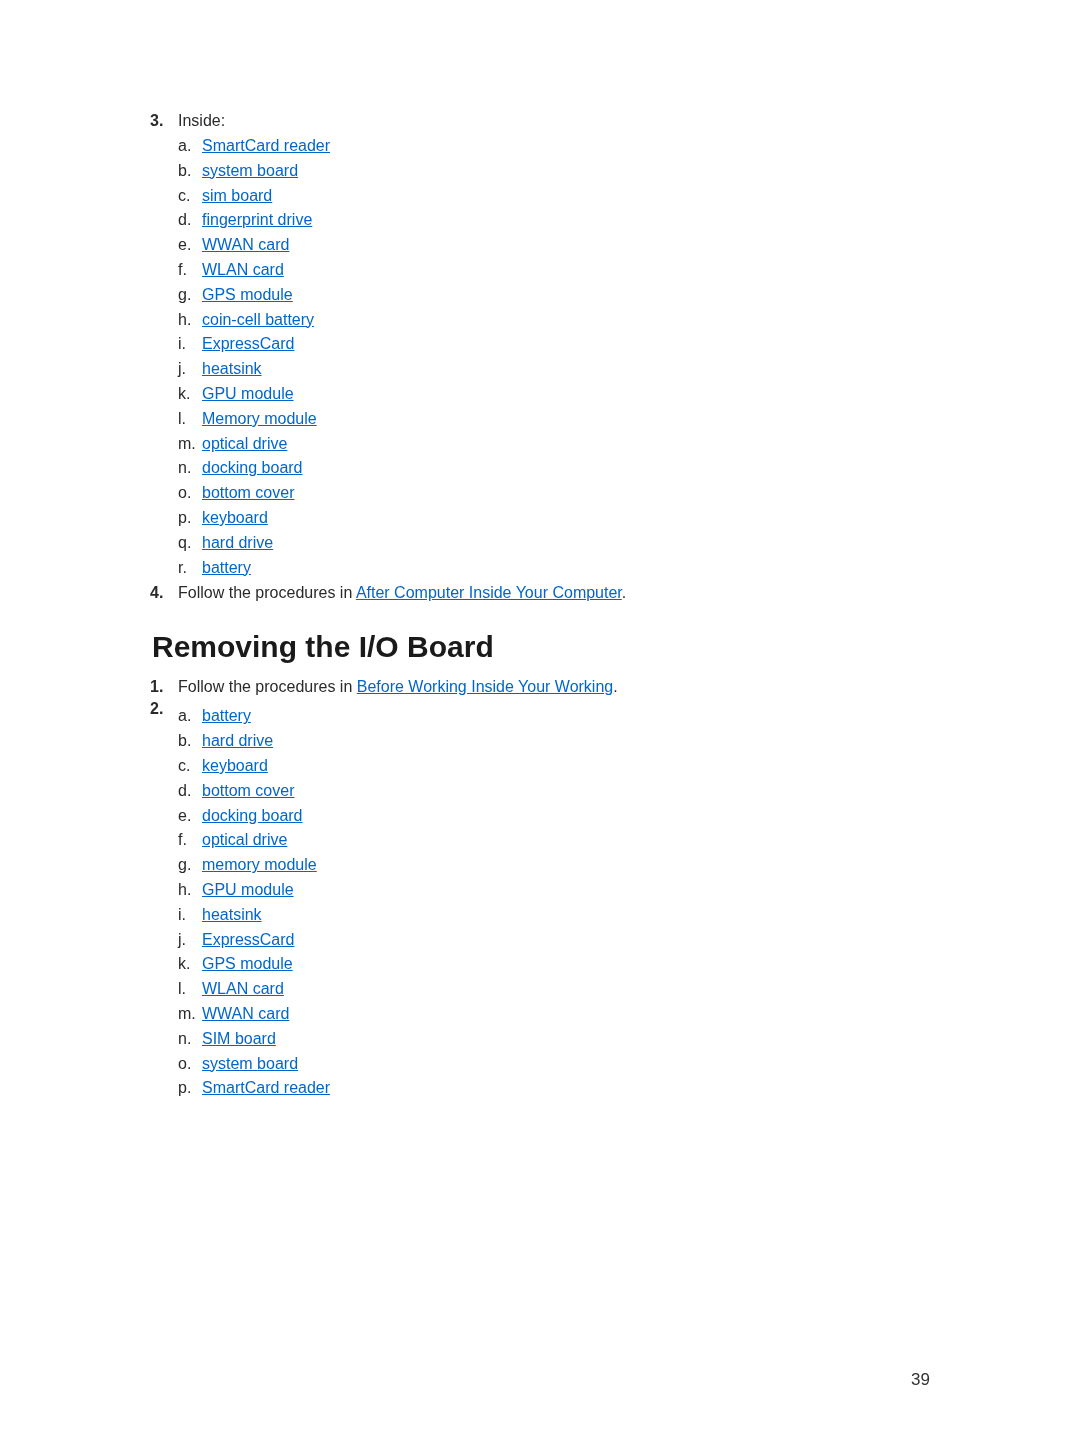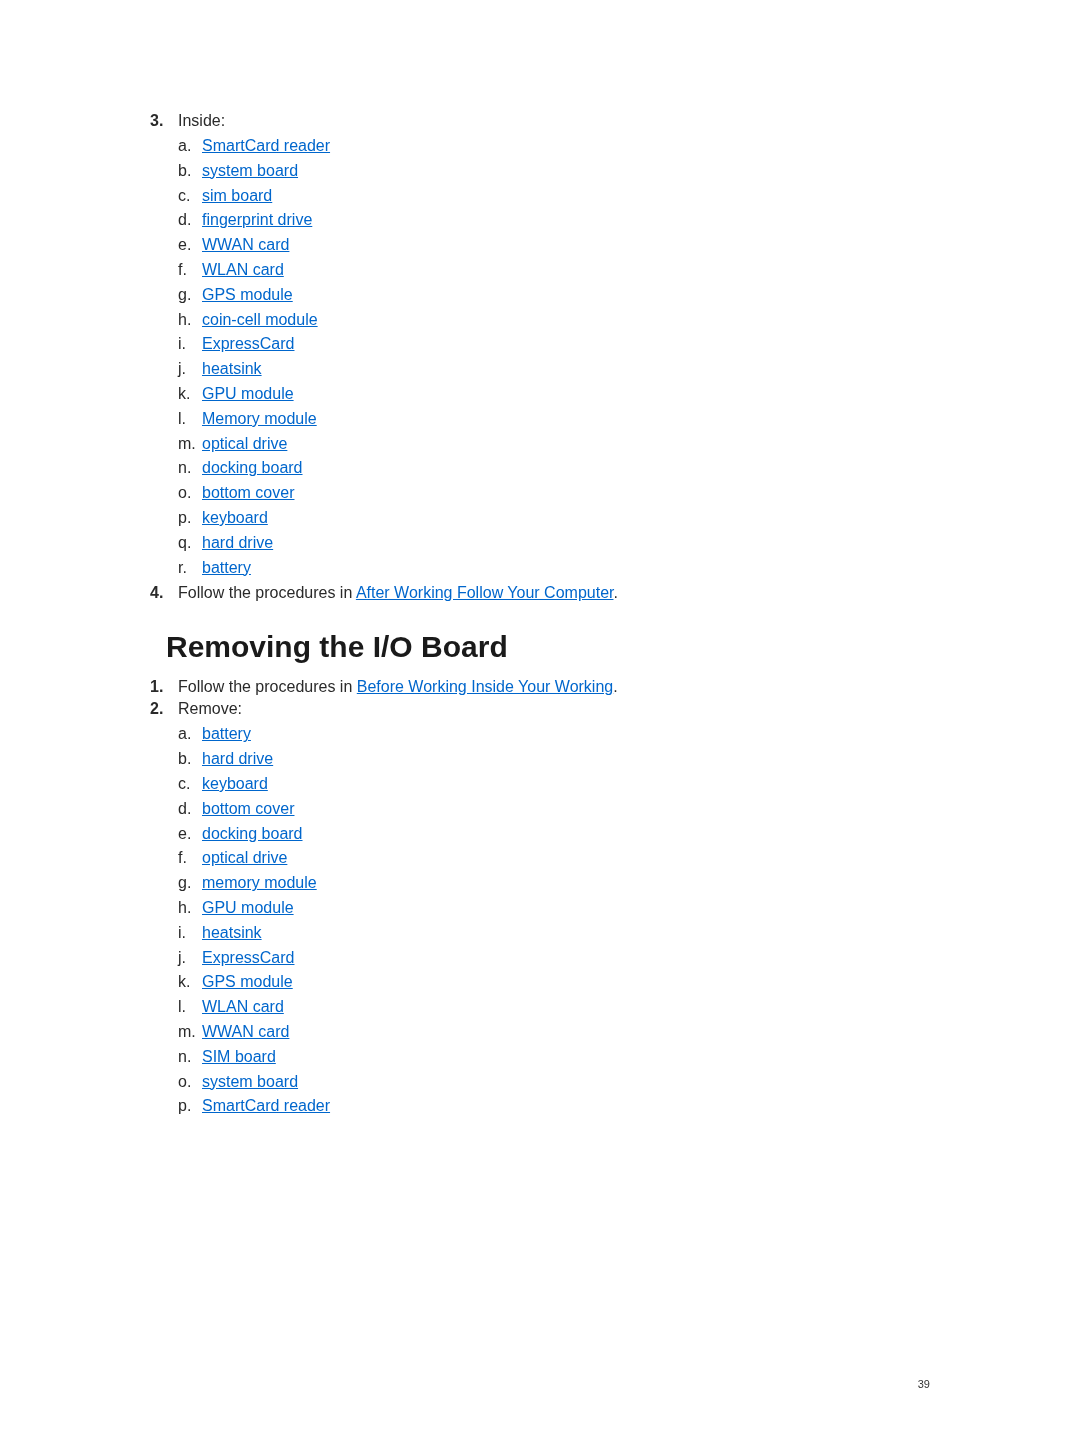--- a/index.html
+++ b/index.html
@@ -65,7 +65,7 @@
             </li>
             <li>
               <span class="sm">h.</span>
-              <a class="link" href="#">coin-cell module</a>
+              <a class="link" href="#">coin-cell battery</a>
             </li>
             <li>
               <span class="sm">i.</span>

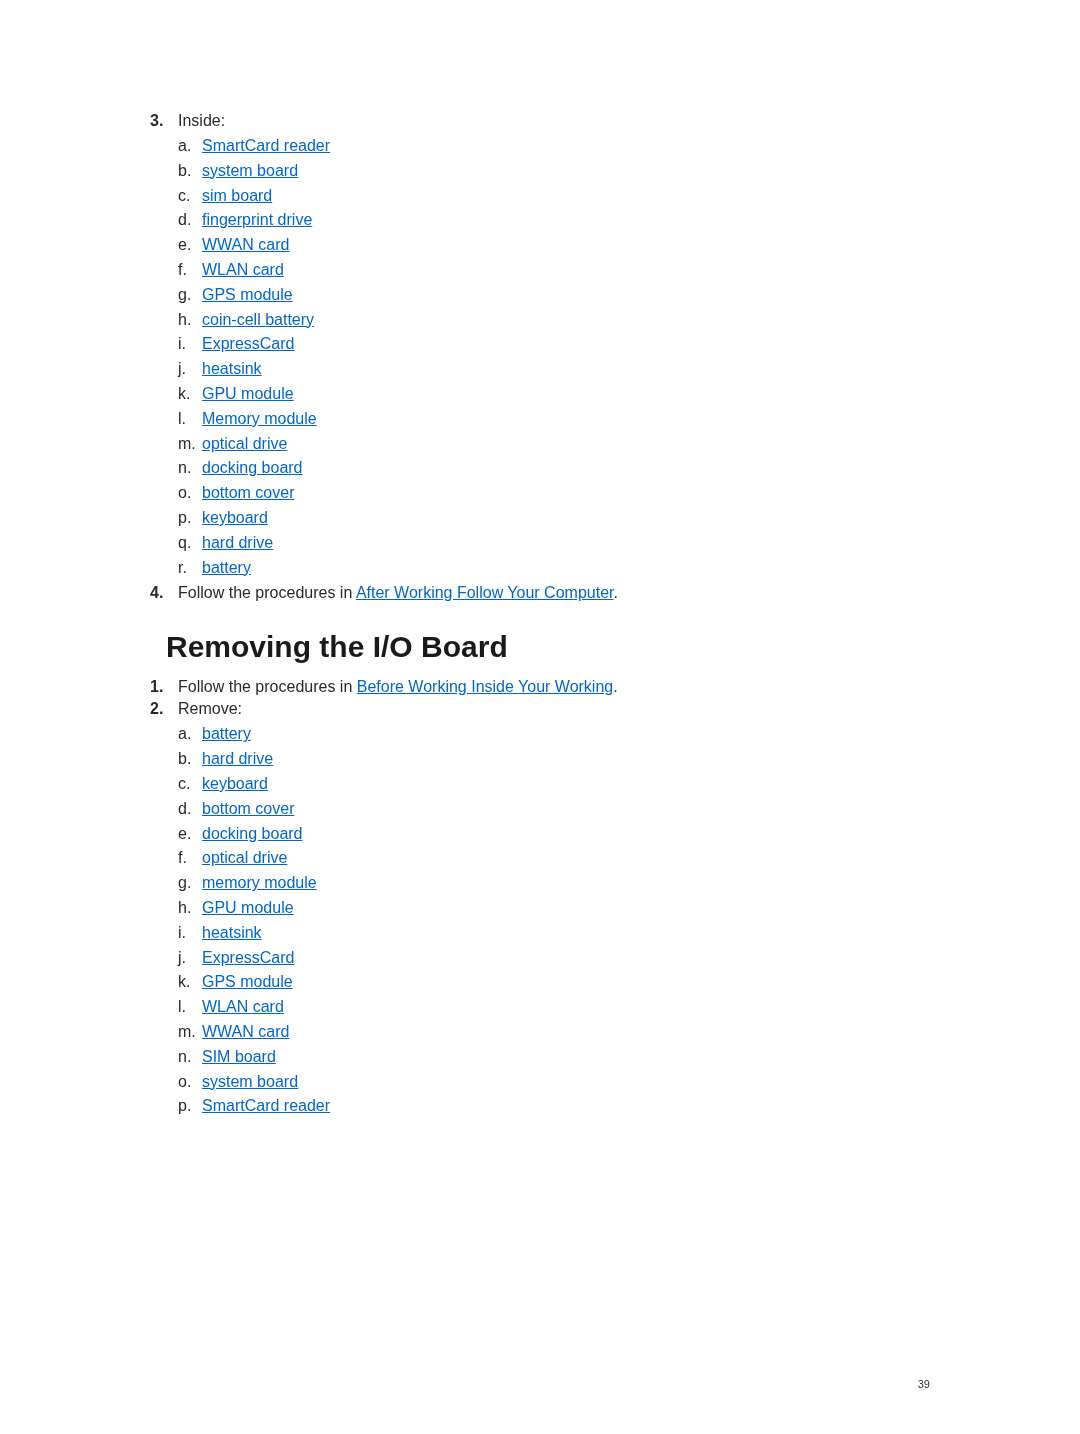--- a/index.html
+++ b/index.html
@@ -113,7 +113,7 @@
     <li>
       <span class="marker">4.</span>
       <div class="body">
-        <span>Follow the procedures in </span><a class="link" href="#">After Working Follow Your Computer</a><span>.</span>
+        <span>Follow the procedures in </span><a class="link" href="#">After Computer Inside Your Computer</a><span>.</span>
       </div>
     </li>
   </ol>

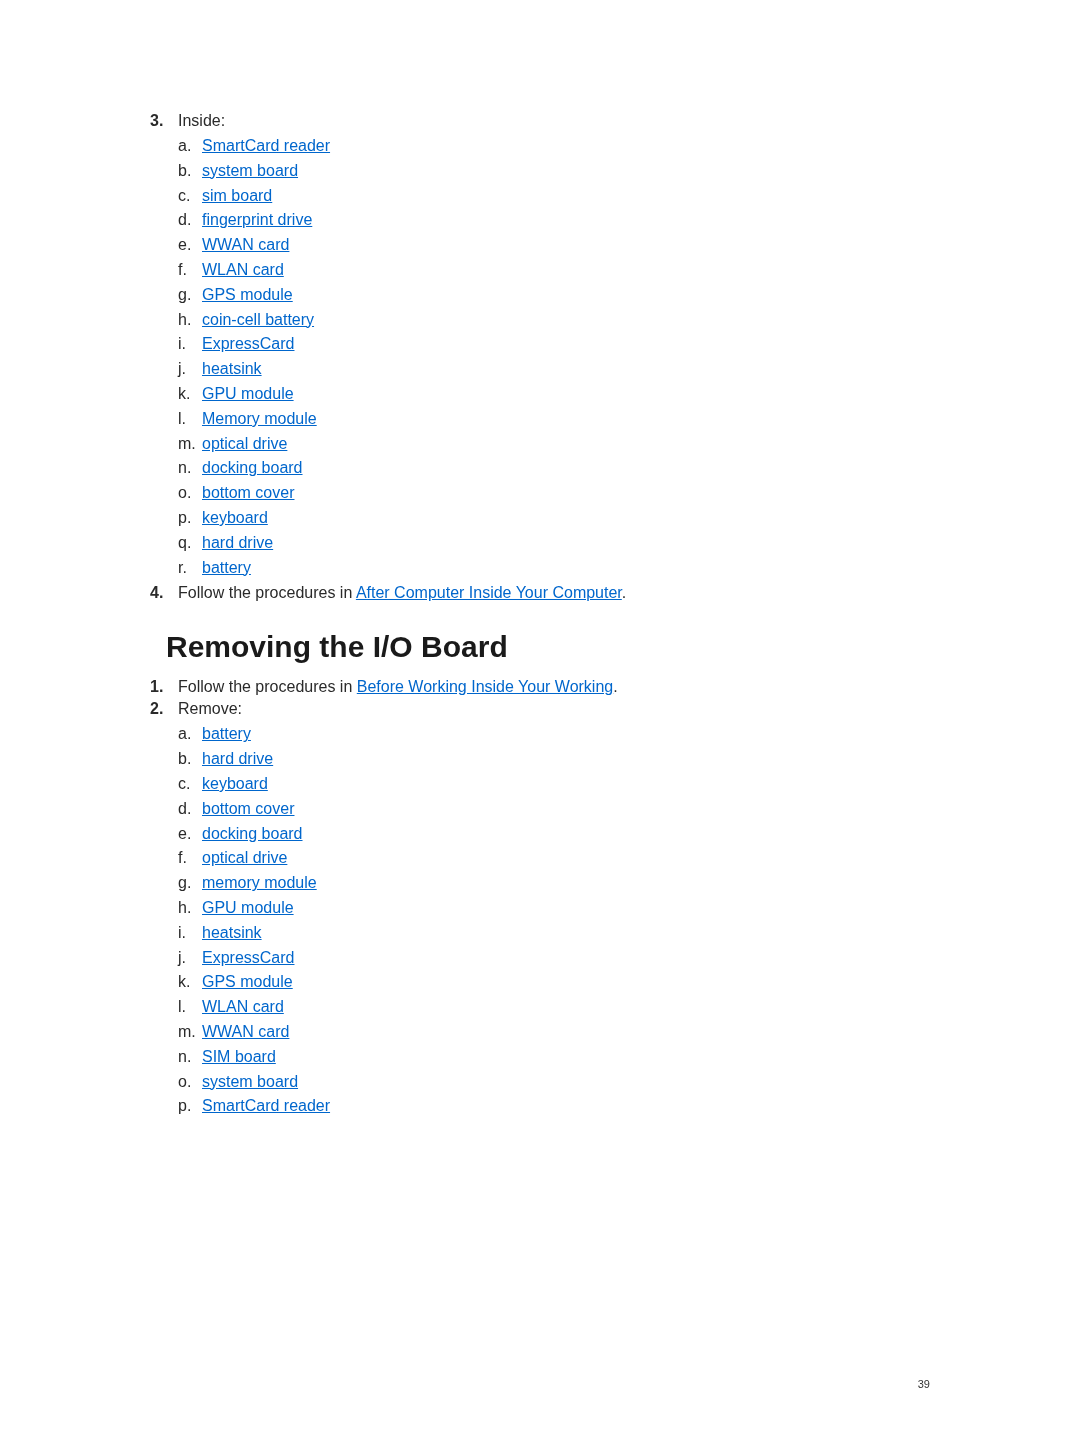--- a/index.html
+++ b/index.html
@@ -21,7 +21,7 @@
 h2.section {
   font-family:"Trebuchet MS","Segoe UI",Arial,sans-serif;
   font-size:30px; font-weight:bold; color:#1a1a1a;
-  margin:28px 0 14px 16px;
+  margin:28px 0 14px 2px;
 }
 .pageno { position:absolute; right:150px; bottom:44px; font-size:11px; color:#333; }
 </style>

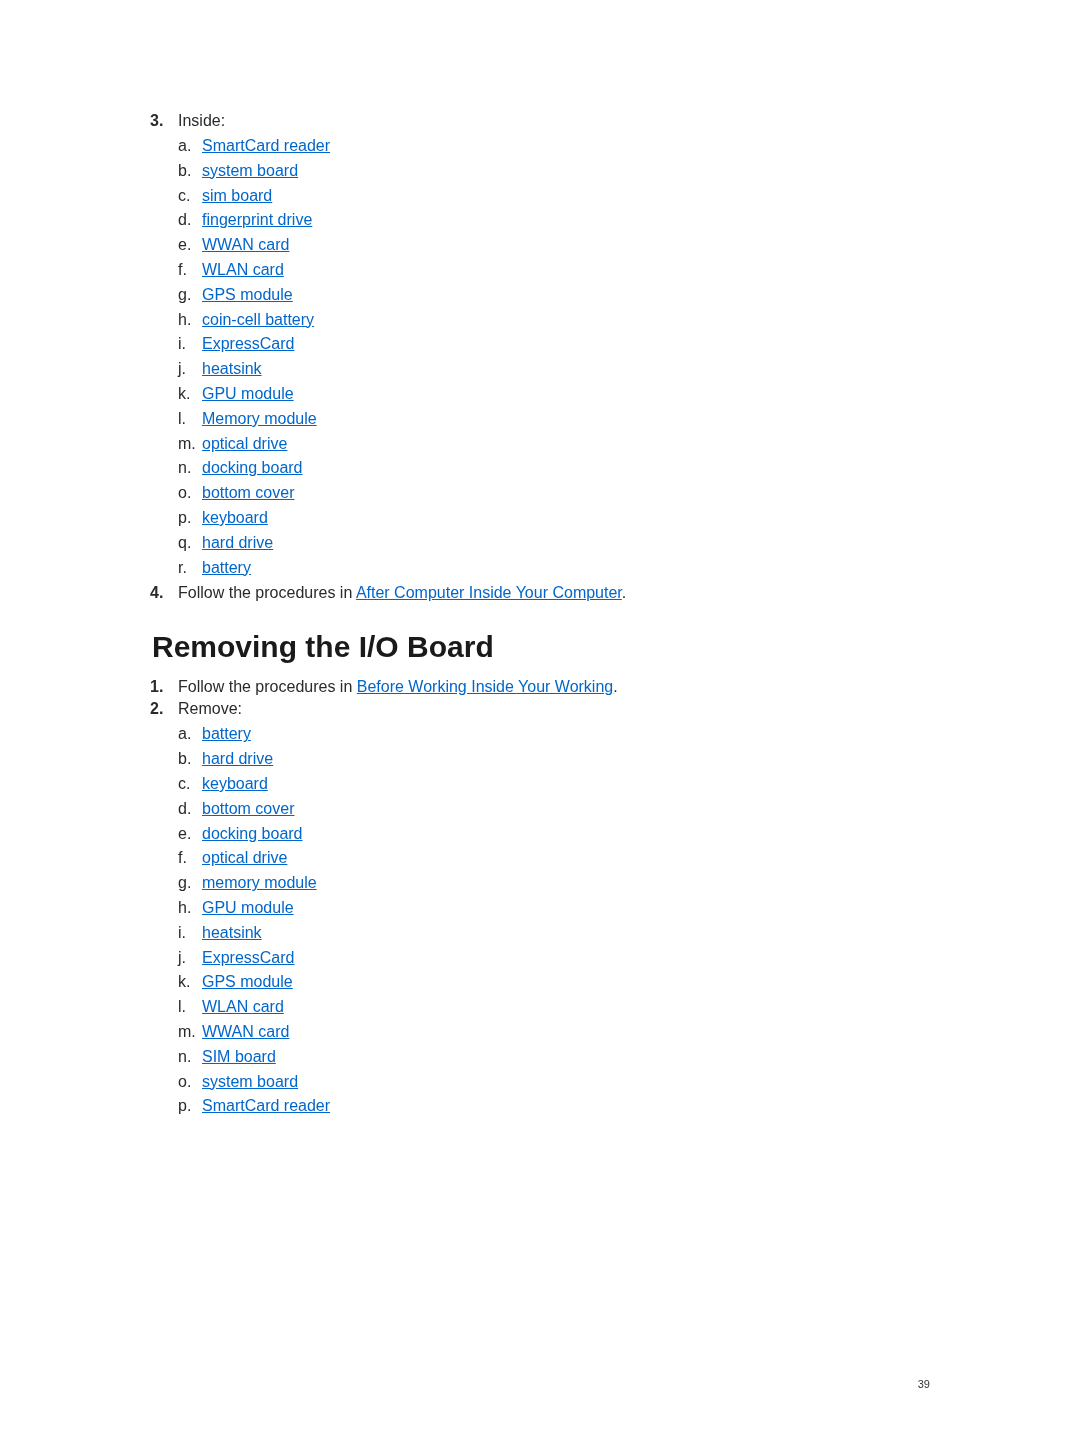--- a/index.html
+++ b/index.html
@@ -130,7 +130,6 @@
     <li>
       <span class="marker">2.</span>
       <div class="body">
-        <div class="intro">Remove:</div>
         <ol class="sub" id="remove-list">
             <li>
               <span class="sm">a.</span>

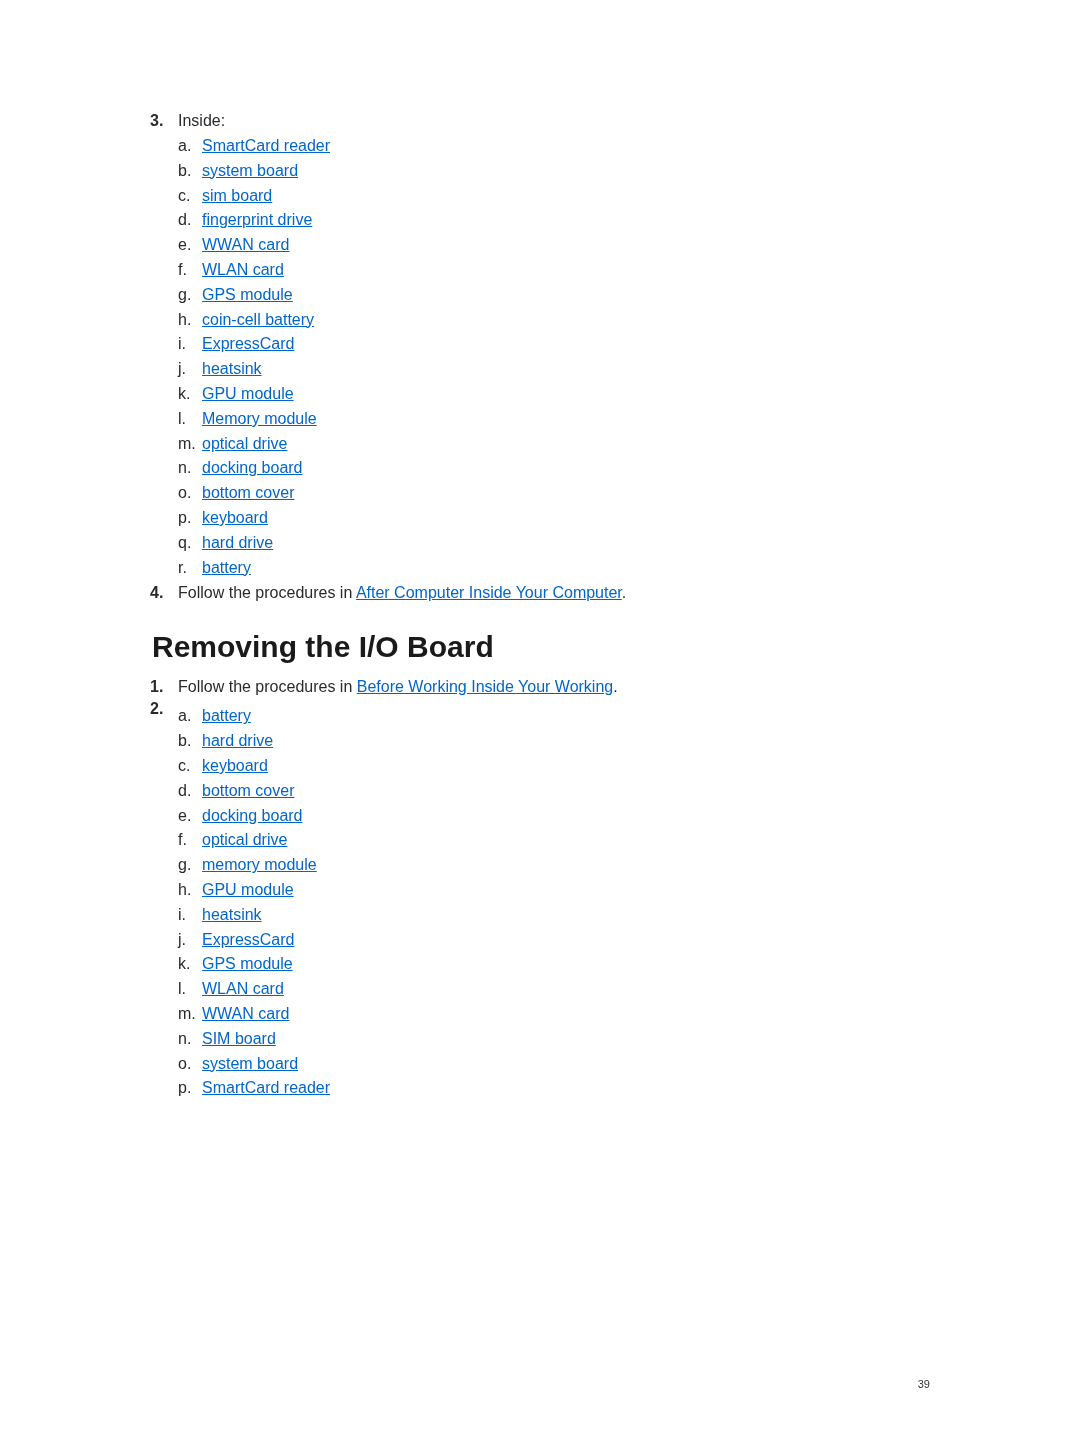--- a/index.html
+++ b/index.html
@@ -23,7 +23,7 @@
   font-size:30px; font-weight:bold; color:#1a1a1a;
   margin:28px 0 14px 2px;
 }
-.pageno { position:absolute; right:150px; bottom:44px; font-size:11px; color:#333; }
+.pageno { position:absolute; right:150px; bottom:44px; font-size:17px; color:#333; }
 </style>
 </head>
 <body>

